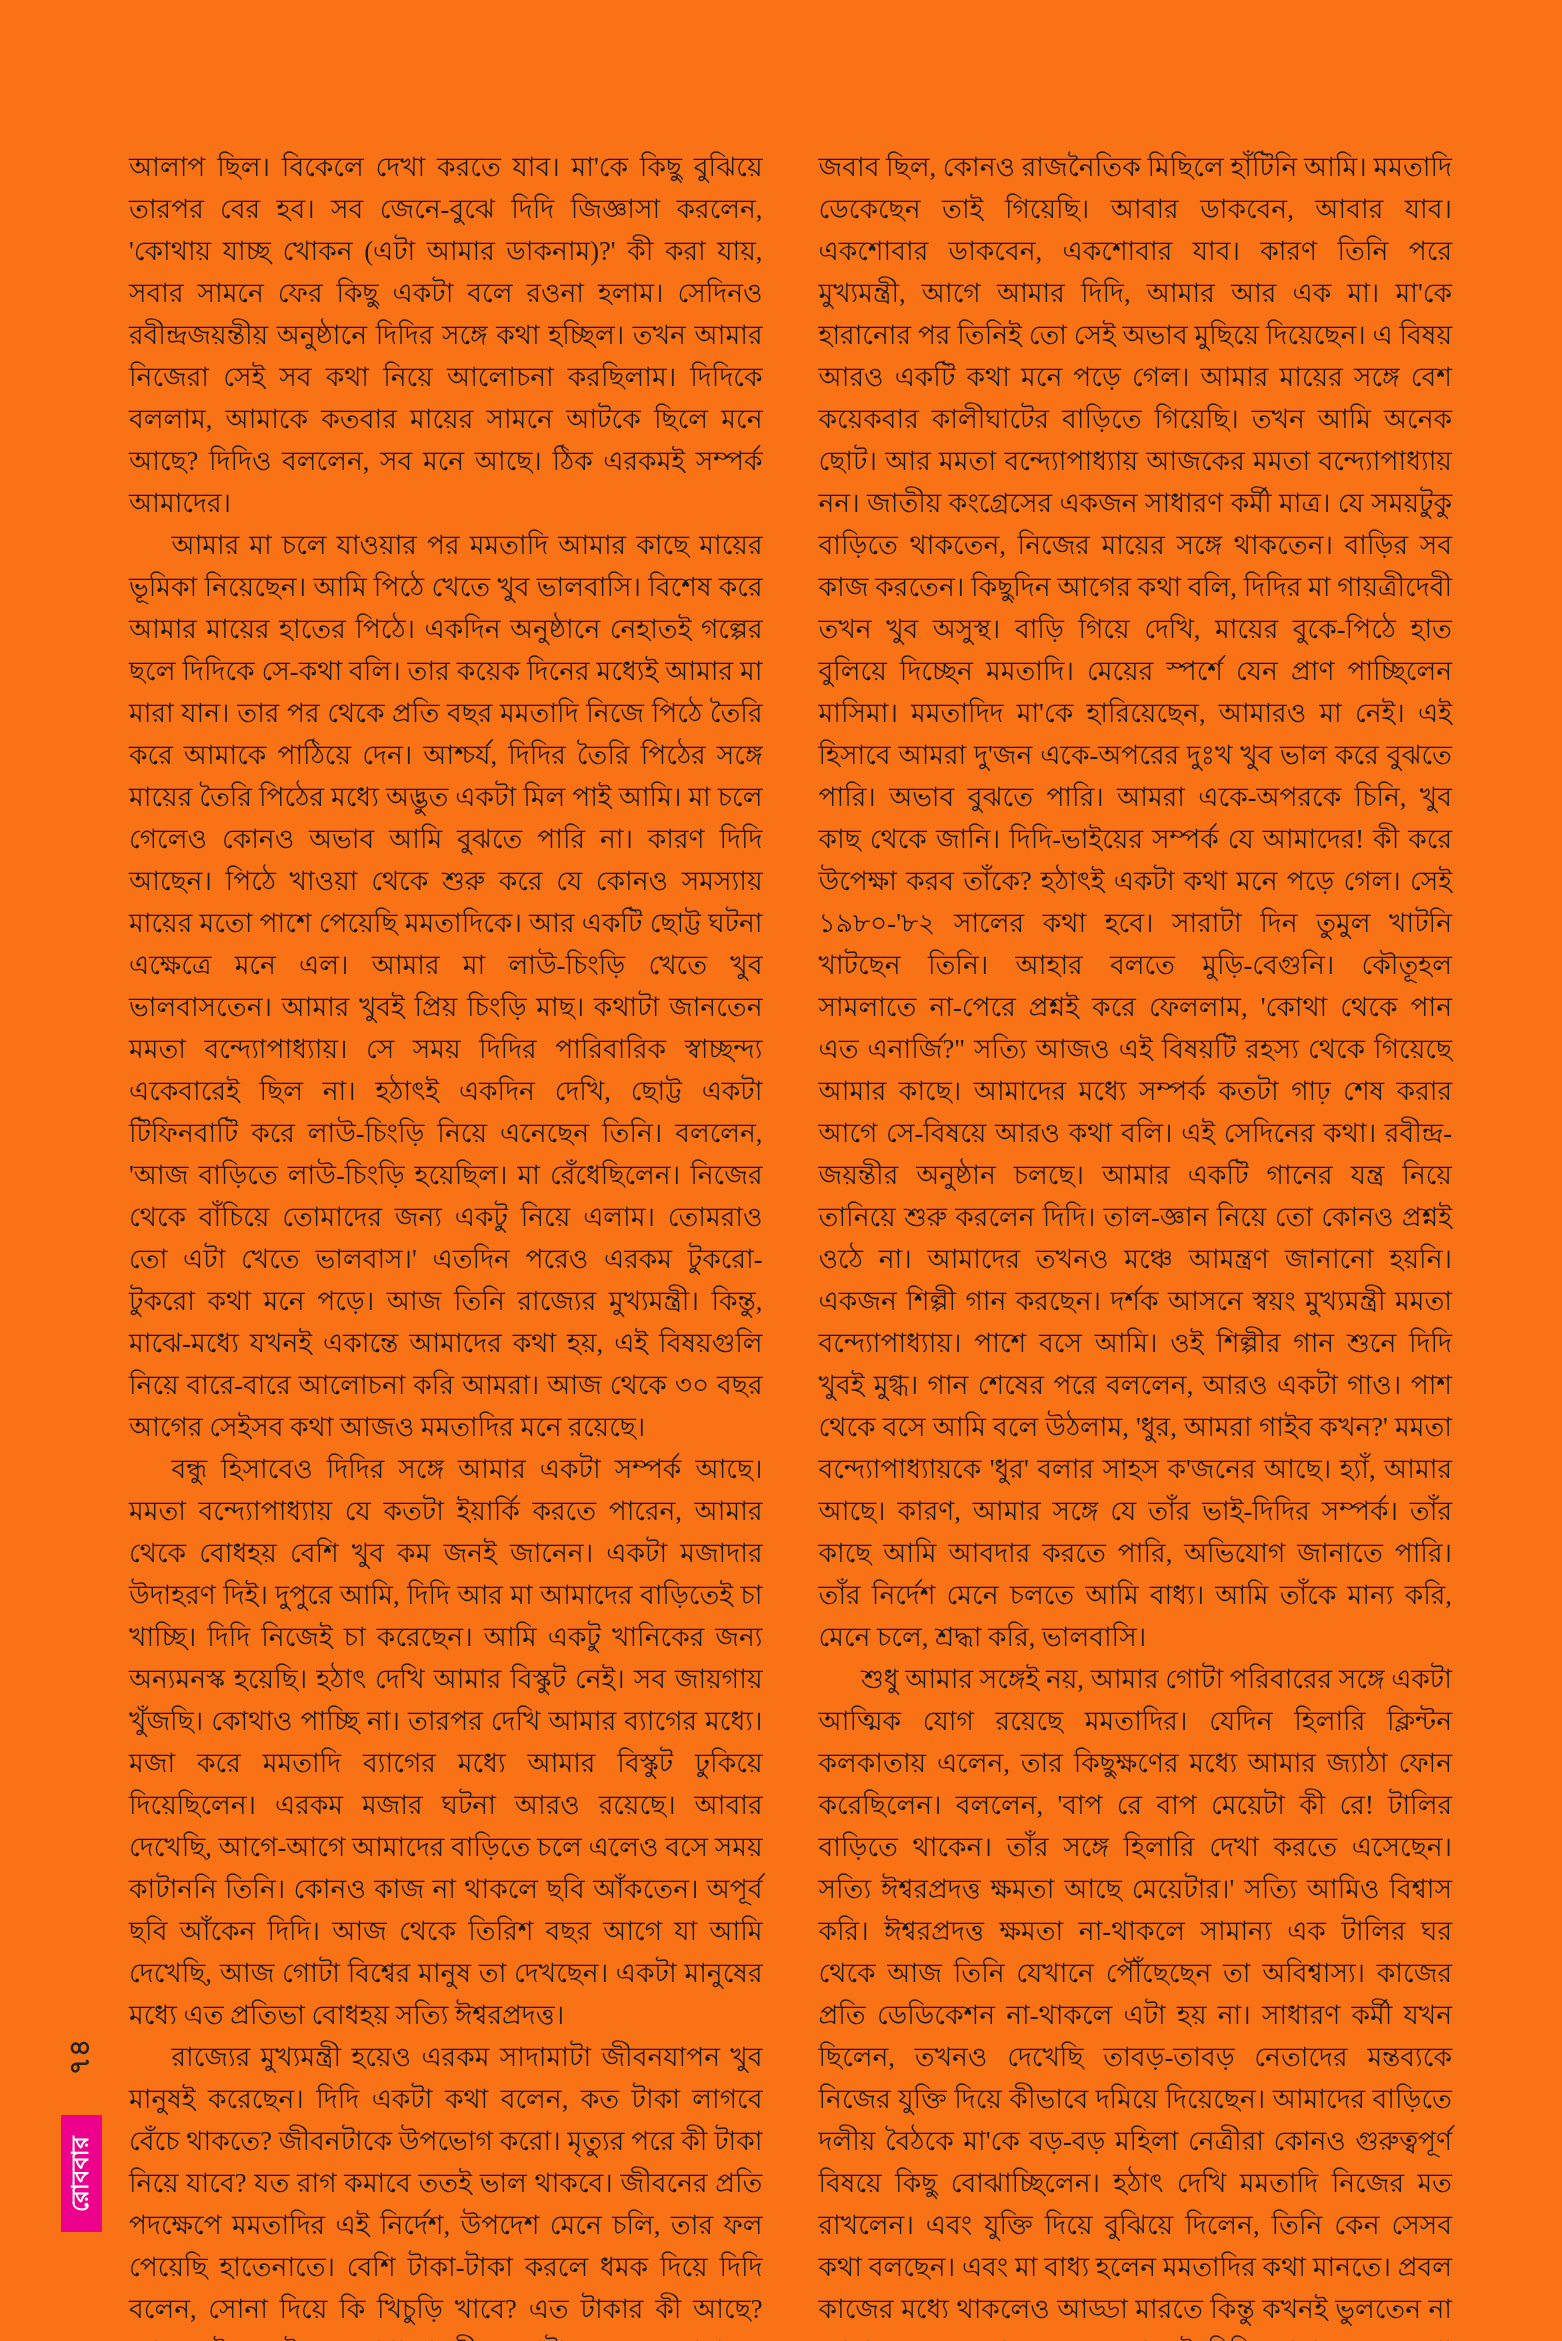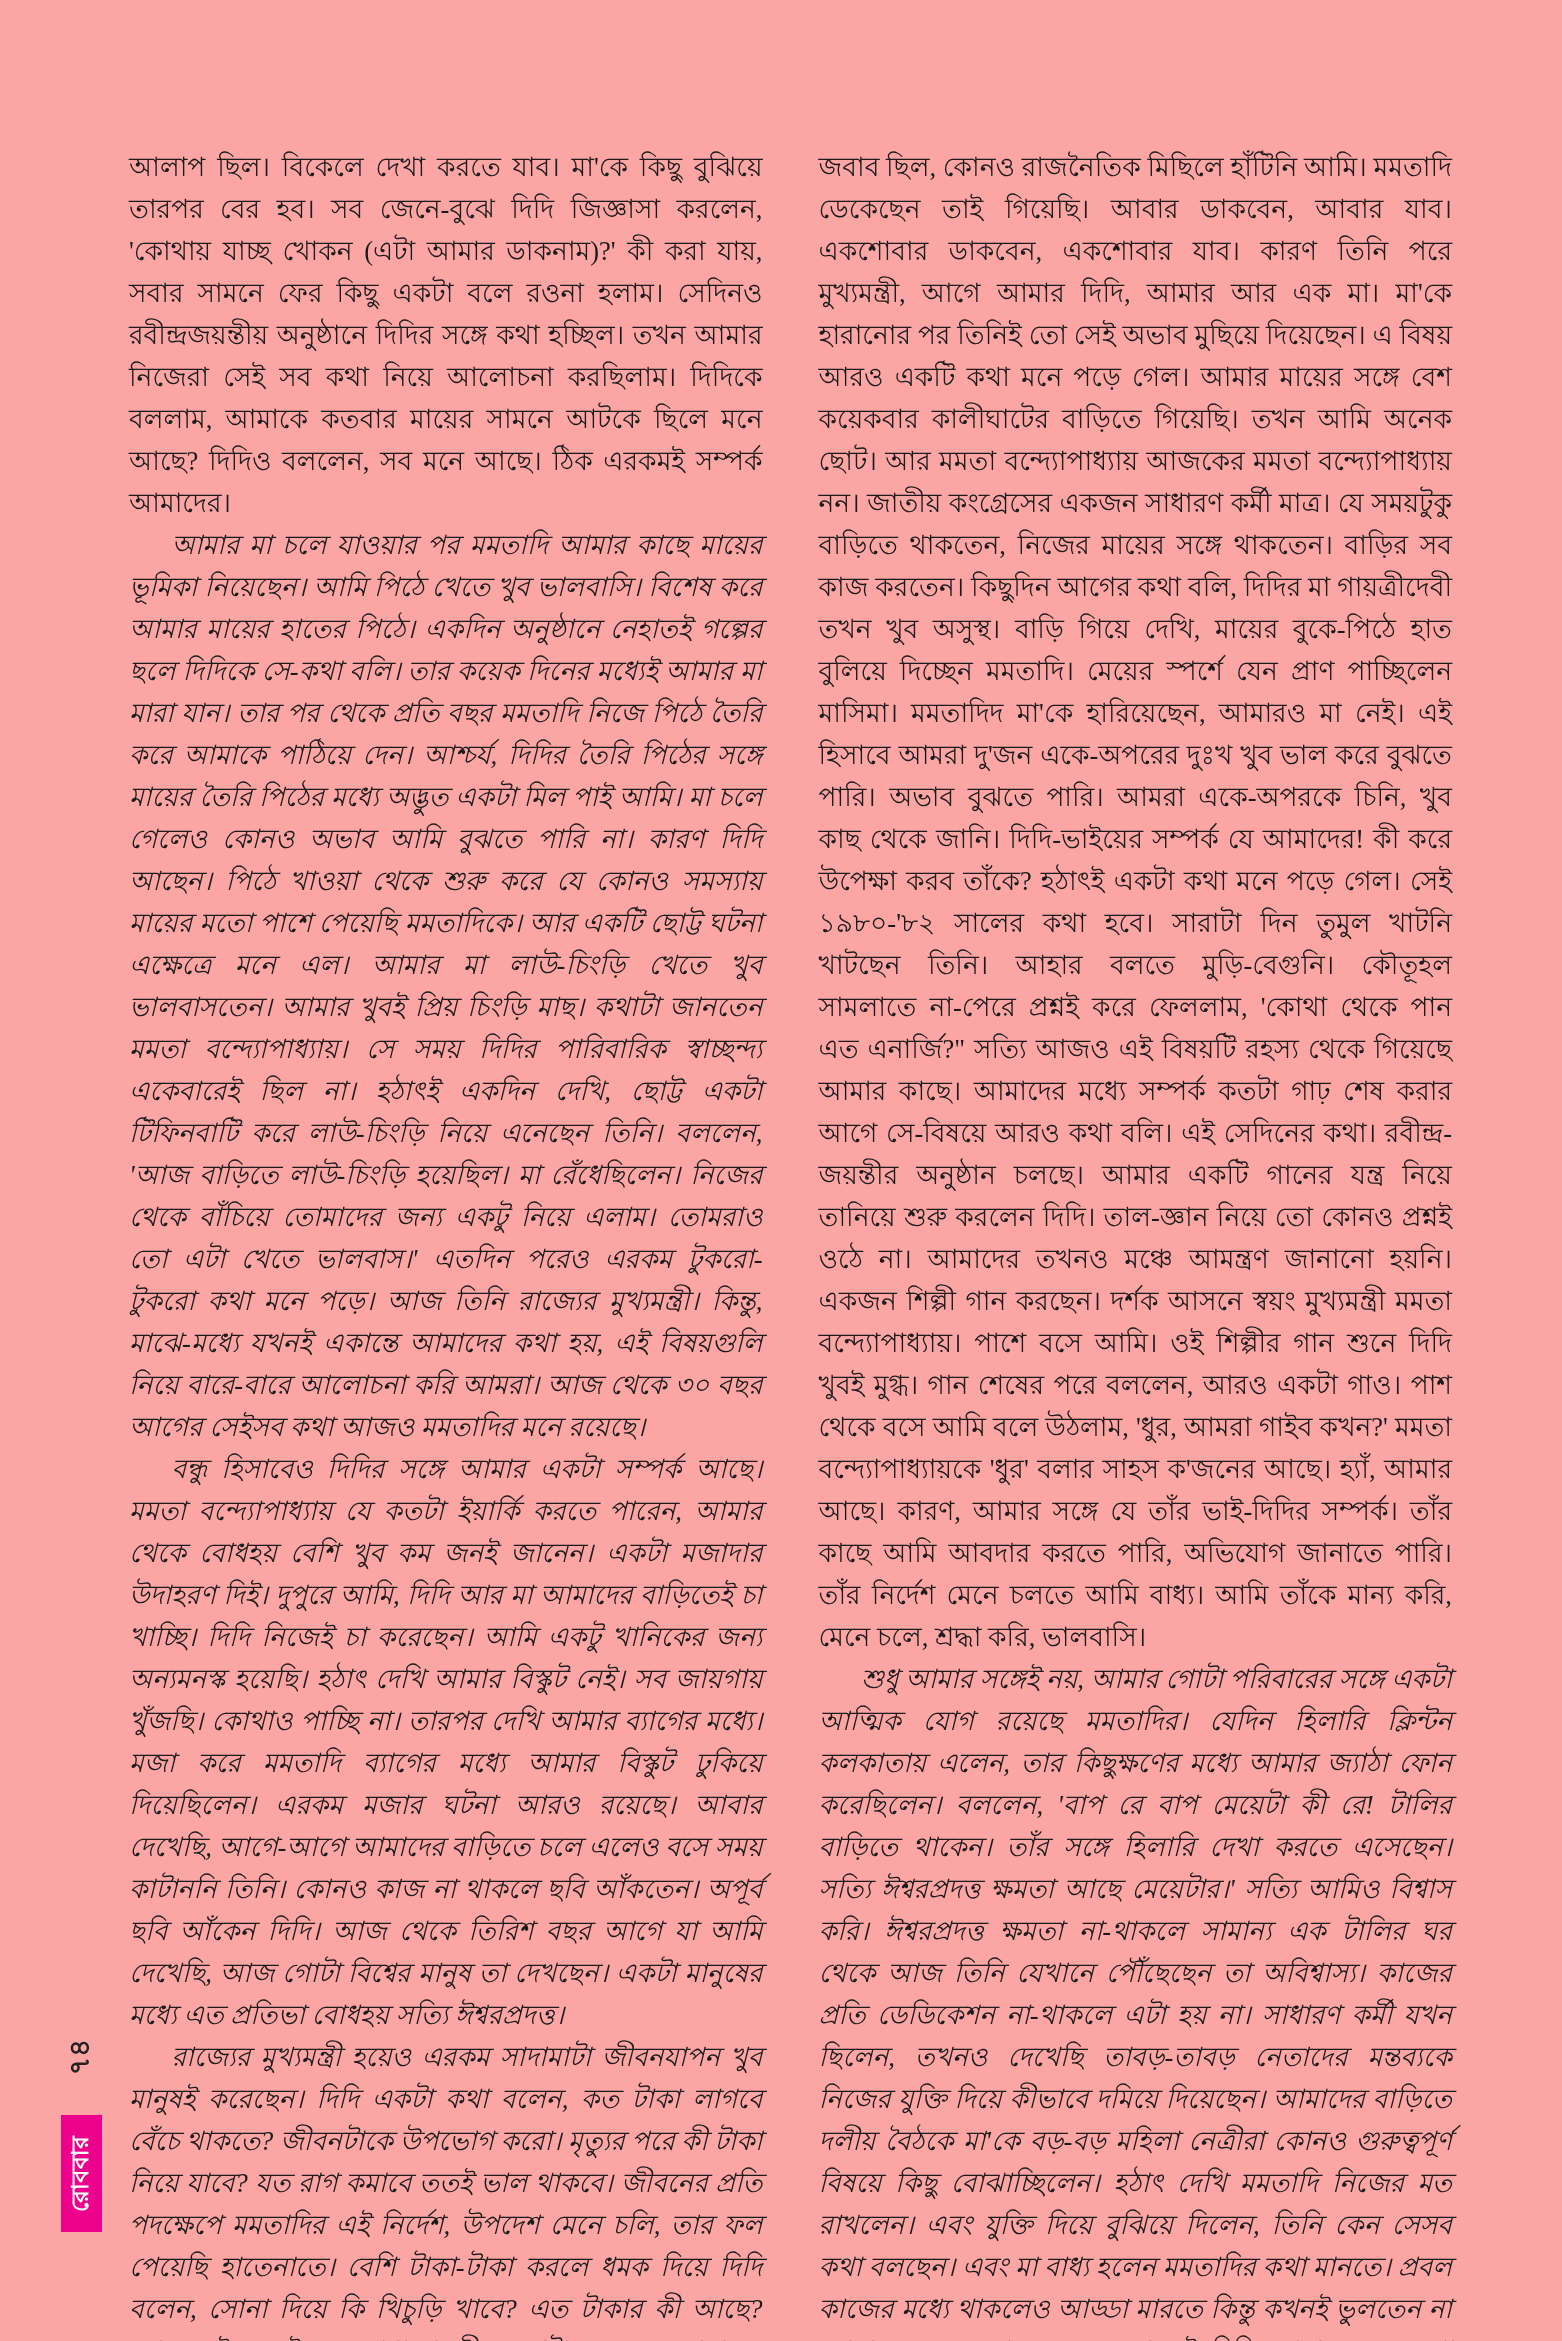--- a/index.html
+++ b/index.html
@@ -13,7 +13,7 @@
   .page{
     position:absolute;
     inset:0;
-    background:#fca5a5;
+    background:#f97316;
   }
   .columns{
     position:absolute;

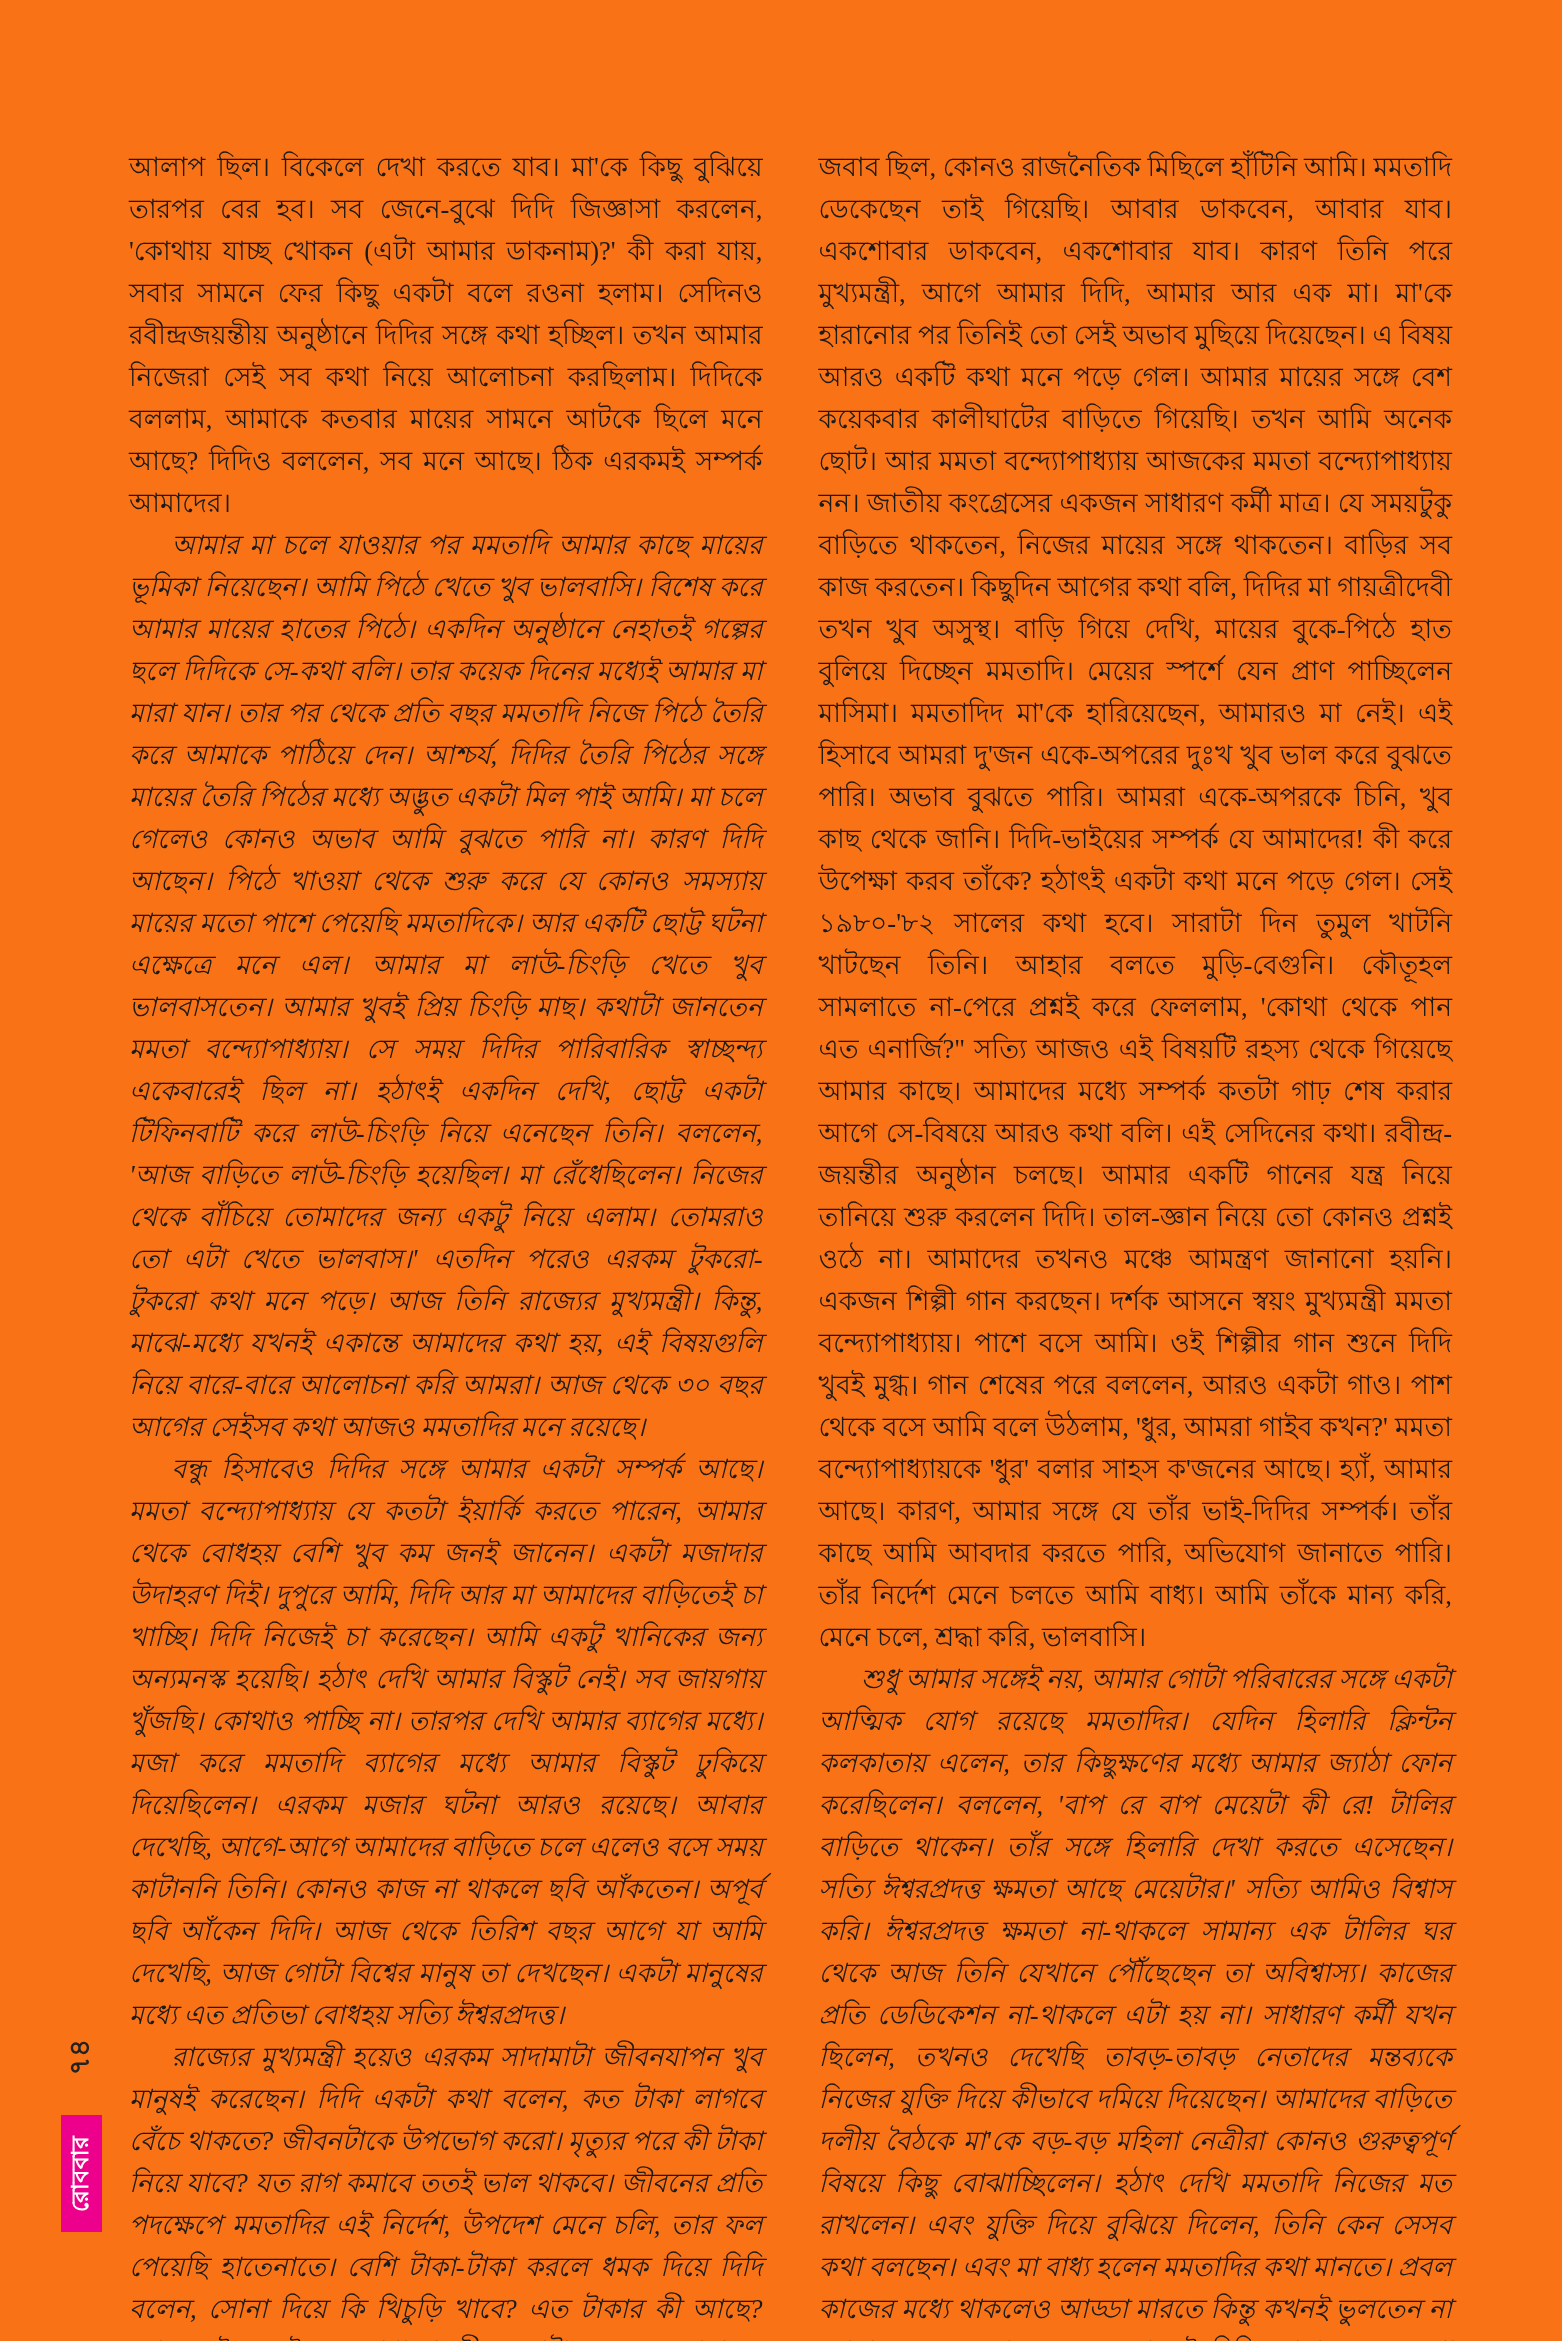--- a/index.html
+++ b/index.html
@@ -37,7 +37,6 @@
   }
   .column p.indent{
     text-indent:1.6em;
-    font-style:italic;
   }
   
   .side-strip{

